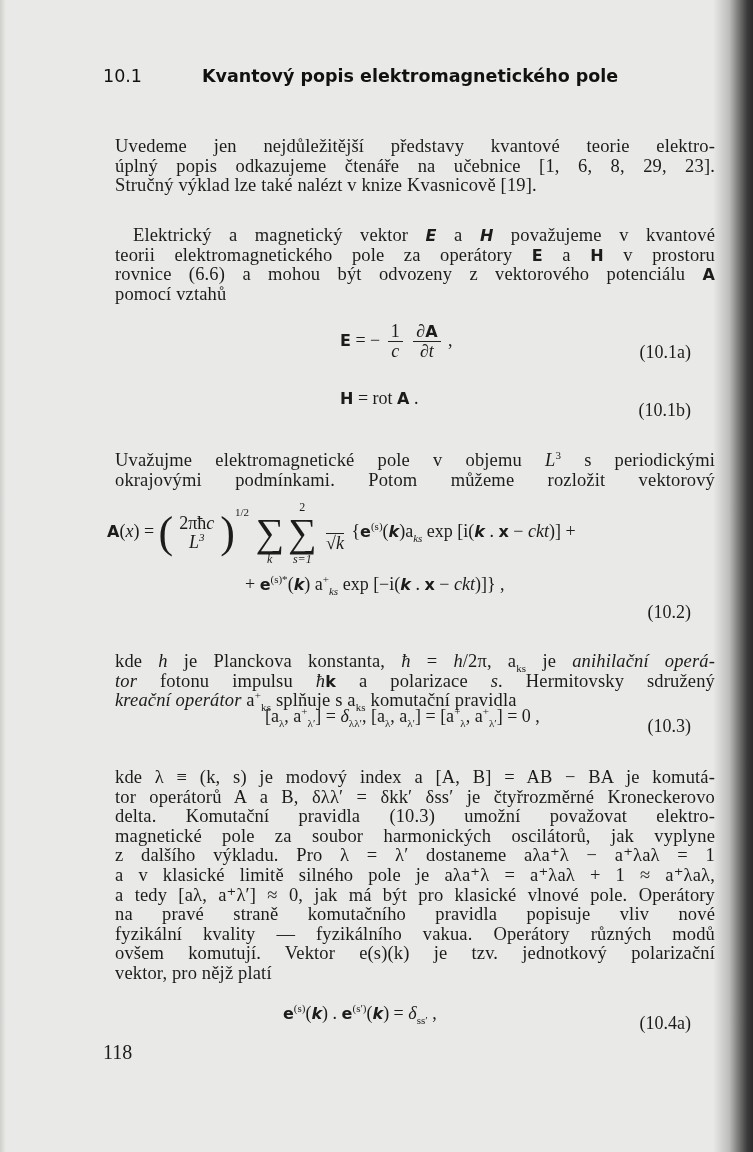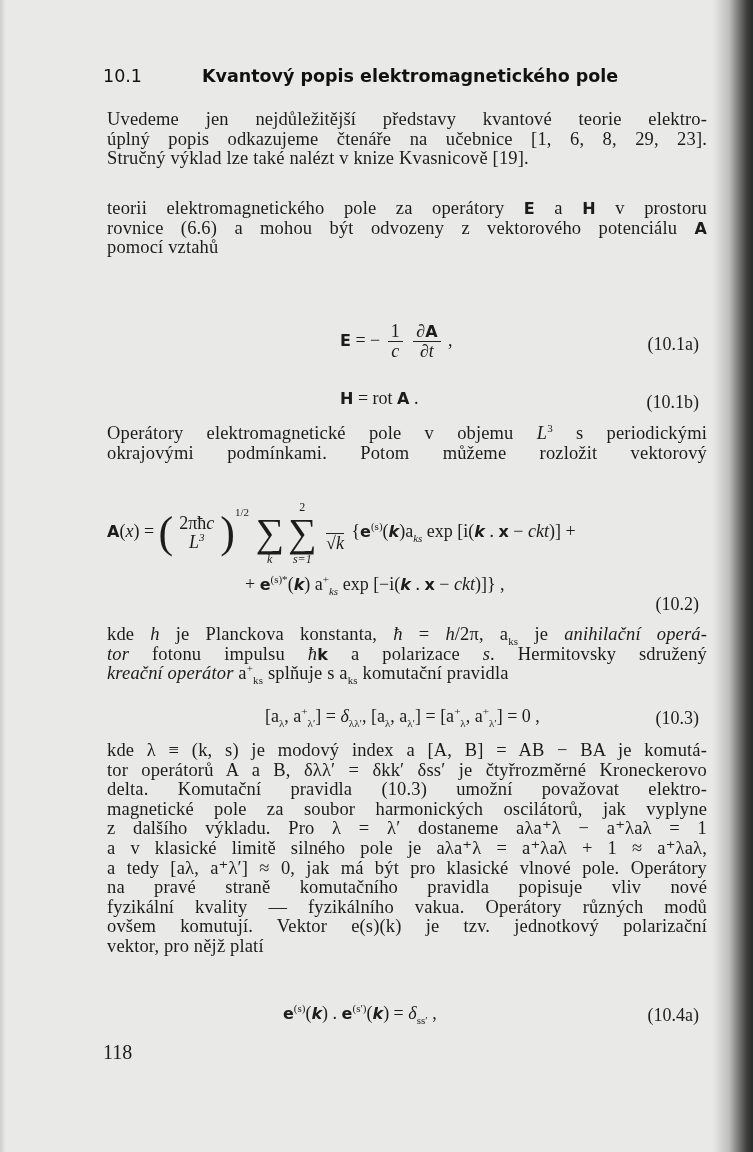--- a/index.html
+++ b/index.html
@@ -29,11 +29,12 @@
   .heading .title { position: absolute; left: 99px; font-weight: bold; }
 
   .para {
-    position: absolute; left: 4px; width: 600px;
+    position: absolute; left: 12px; width: 600px;
     font-family: "Liberation Serif", "DejaVu Serif", serif;
     font-size: 18.5px; line-height: 19.6px;
     text-align: justify; text-align-last: left;
     letter-spacing: 0.15px;
+    margin-top: 27px;
   }
   .para .line { display: block; white-space: nowrap; text-align-last: justify; }
   .para .line.last { text-align-last: left; }

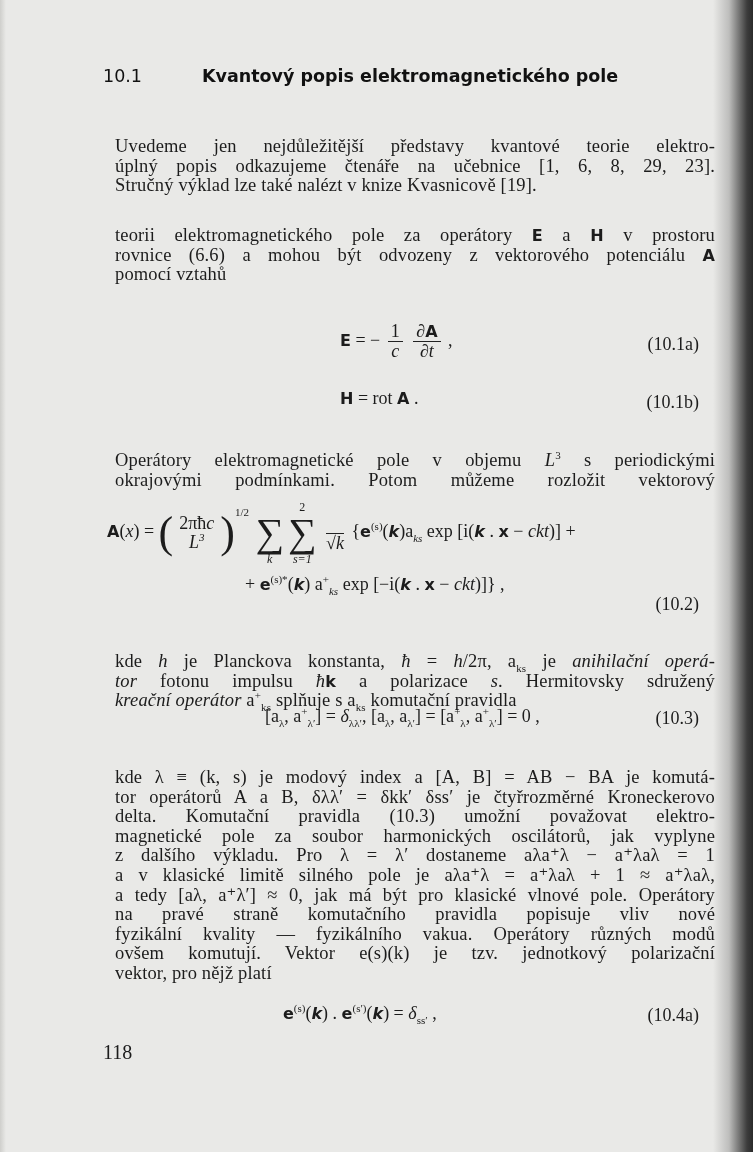--- a/index.html
+++ b/index.html
@@ -83,6 +83,7 @@
   </div>
 
   <div class="para" style="top:199px; text-indent:18px">
+    <span class="line"><span>Elektrický a magnetický vektor </span><span class="bsi">E</span><span> a </span><span class="bsi">H</span><span> považujeme v kvantové</span></span>
     <span class="line" style="text-indent:0"><span>teorii elektromagnetického pole za operátory </span><span class="bs">E</span><span> a </span><span class="bs">H</span><span> v prostoru</span></span>
     <span class="line" style="text-indent:0"><span>rovnice (6.6) a mohou být odvozeny z vektorového potenciálu </span><span class="bs">A</span></span>
     <span class="line last" style="text-indent:0">pomocí vztahů</span>

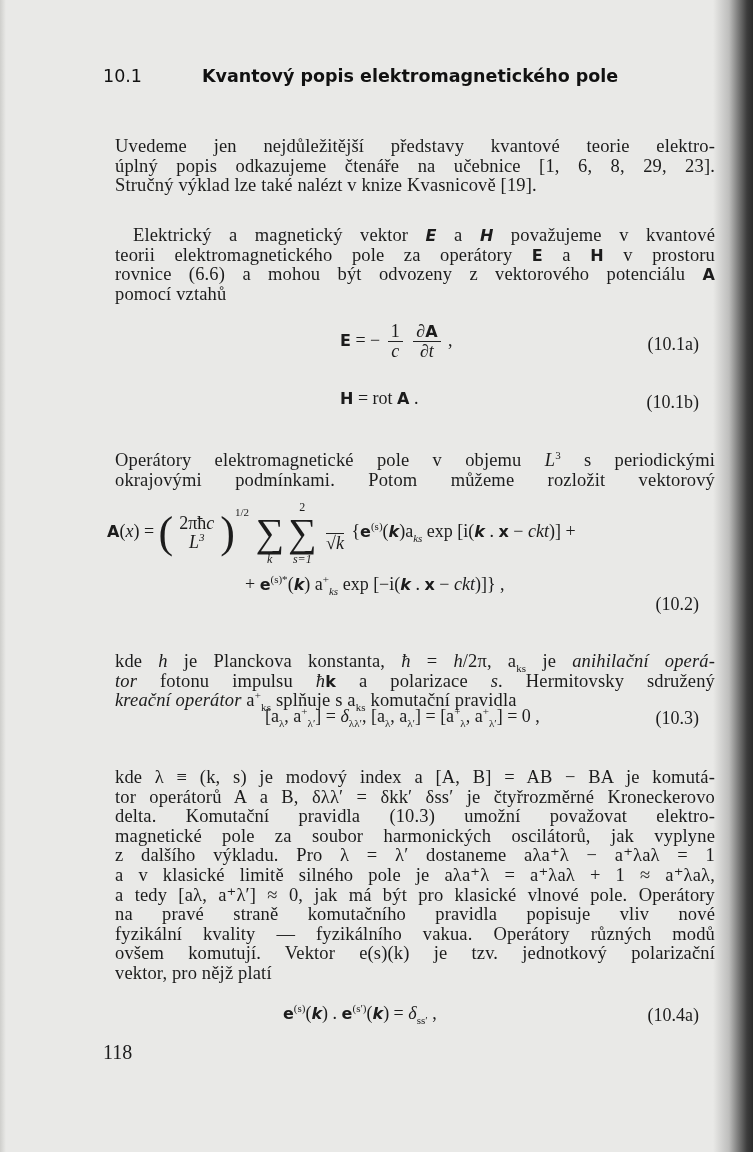--- a/index.html
+++ b/index.html
@@ -47,7 +47,7 @@
     font-family: "Liberation Serif", "DejaVu Serif", serif; font-size: 18px;
   }
   .eq .body { position: absolute; white-space: nowrap; }
-  .eq .eqnum { position: absolute; right: 4px; white-space: nowrap; }
+  .eq .eqnum { position: absolute; right: 12px; white-space: nowrap; margin-top: 8px; }
 
   .frac { display: inline-block; vertical-align: middle; text-align: center; margin: 0 3px; }
   .frac .n { display: block; border-bottom: 1px solid #222; padding: 0 3px; line-height: 19px; }

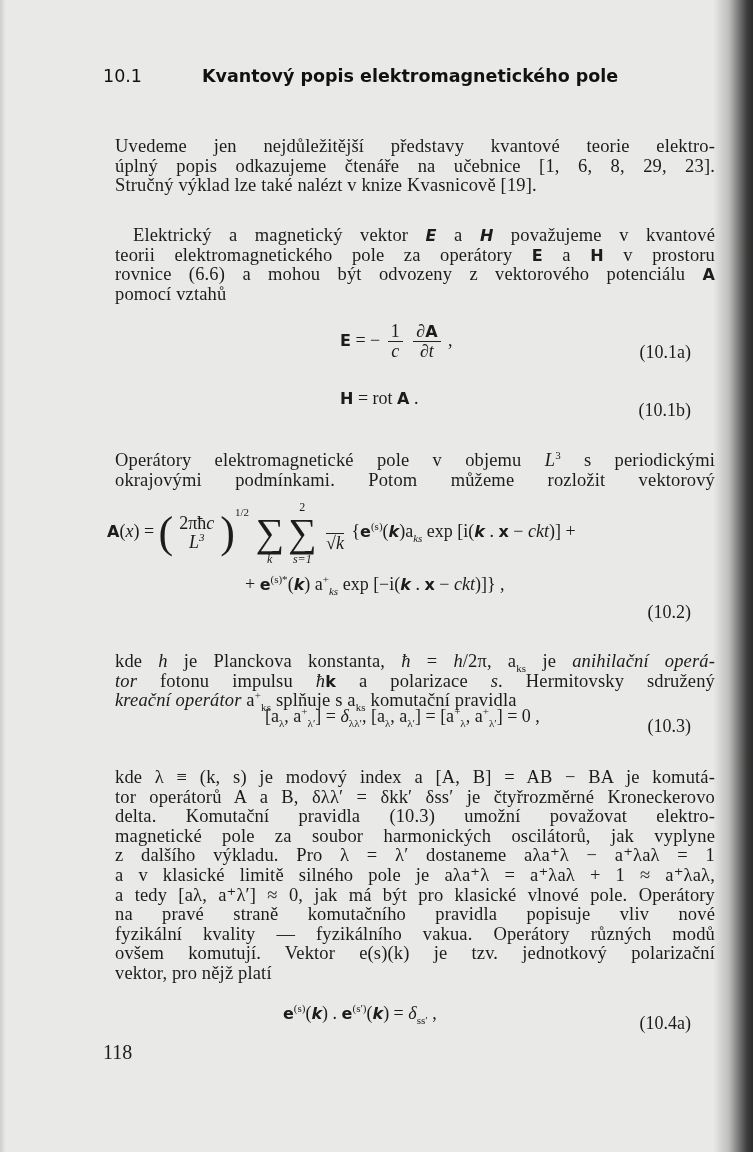--- a/index.html
+++ b/index.html
@@ -104,7 +104,7 @@
   </div>
 
   <div class="para" style="top:424px">
-    <span class="line"><span>Operátory elektromagnetické pole v objemu </span><span class="it">L</span><sup>3</sup><span> s periodickými</span></span>
+    <span class="line"><span>Uvažujme elektromagnetické pole v objemu </span><span class="it">L</span><sup>3</sup><span> s periodickými</span></span>
     <span class="line">okrajovými podmínkami. Potom můžeme rozložit vektorový</span>
   </div>
 

